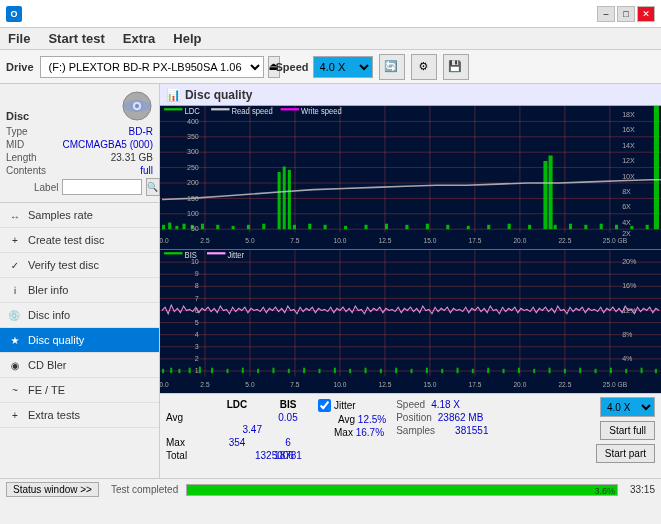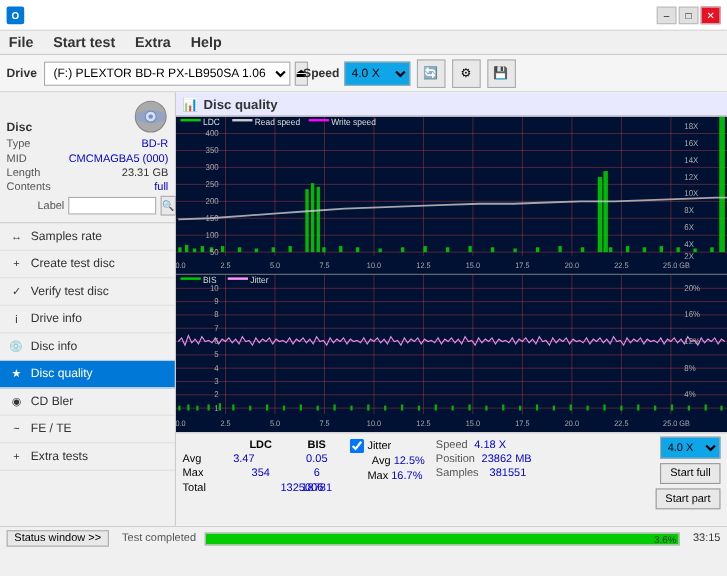--- a/index.html
+++ b/index.html
@@ -178,7 +178,7 @@
       </div>
       <div class="nav-item">
         <span class="nav-item-icon">ℹ</span>
-        <span>Drive info</span>
+        <span>Bler info</span>
       </div>
       <div class="nav-item">
         <span class="nav-item-icon">💿</span>

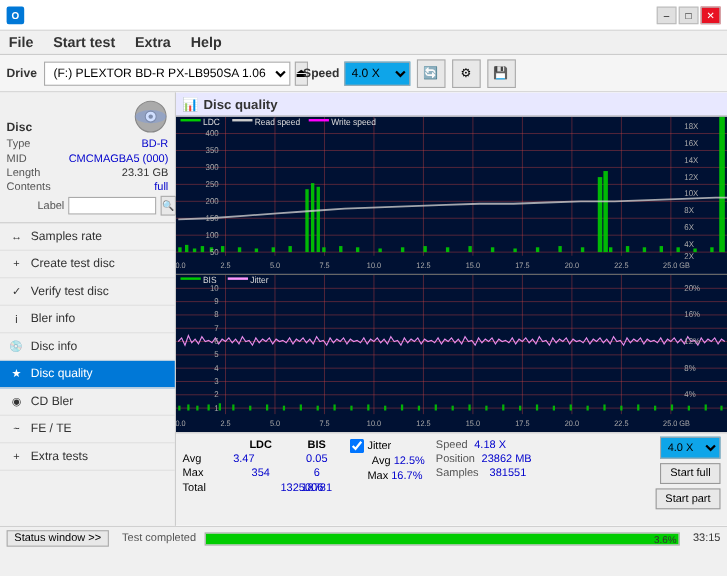--- a/index.html
+++ b/index.html
@@ -457,7 +457,7 @@
         </div>
         <div style="display:grid;grid-template-columns:40px 50px 40px;gap:0 6px;font-size:10px;">
           <span>Avg</span>
-          <span style="color:#0000cc;text-align:left;">3.47</span>
+          <span style="color:#0000cc;text-align:right;margin-top:12px;">3.47</span>
           <span style="color:#0000cc;text-align:center;">0.05</span>
         </div>
         <div style="display:grid;grid-template-columns:40px 50px 40px;gap:0 6px;font-size:10px;">

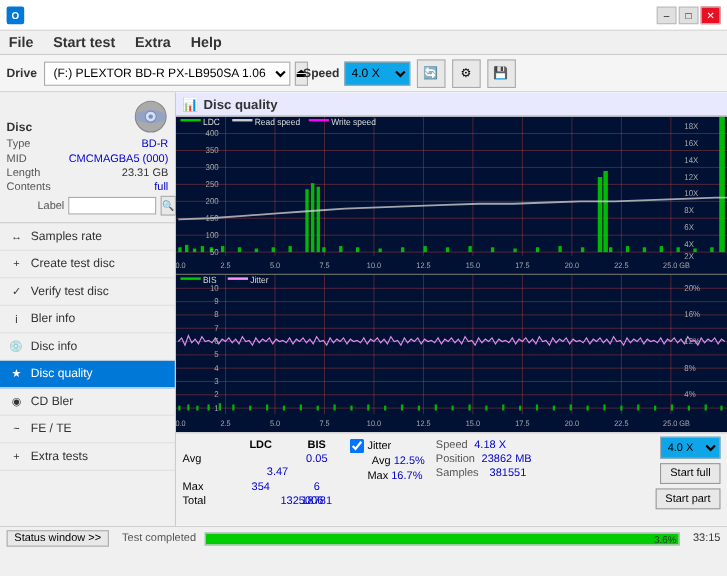--- a/index.html
+++ b/index.html
@@ -496,7 +496,7 @@
           <span style="color:#555;">Position</span>
           <span style="color:#0000cc;">23862 MB</span>
         </div>
-        <div style="display:flex;gap:10px;">
+        <div style="display:flex;gap:20px;">
           <span style="color:#555;">Samples</span>
           <span style="color:#0000cc;">381551</span>
         </div>

